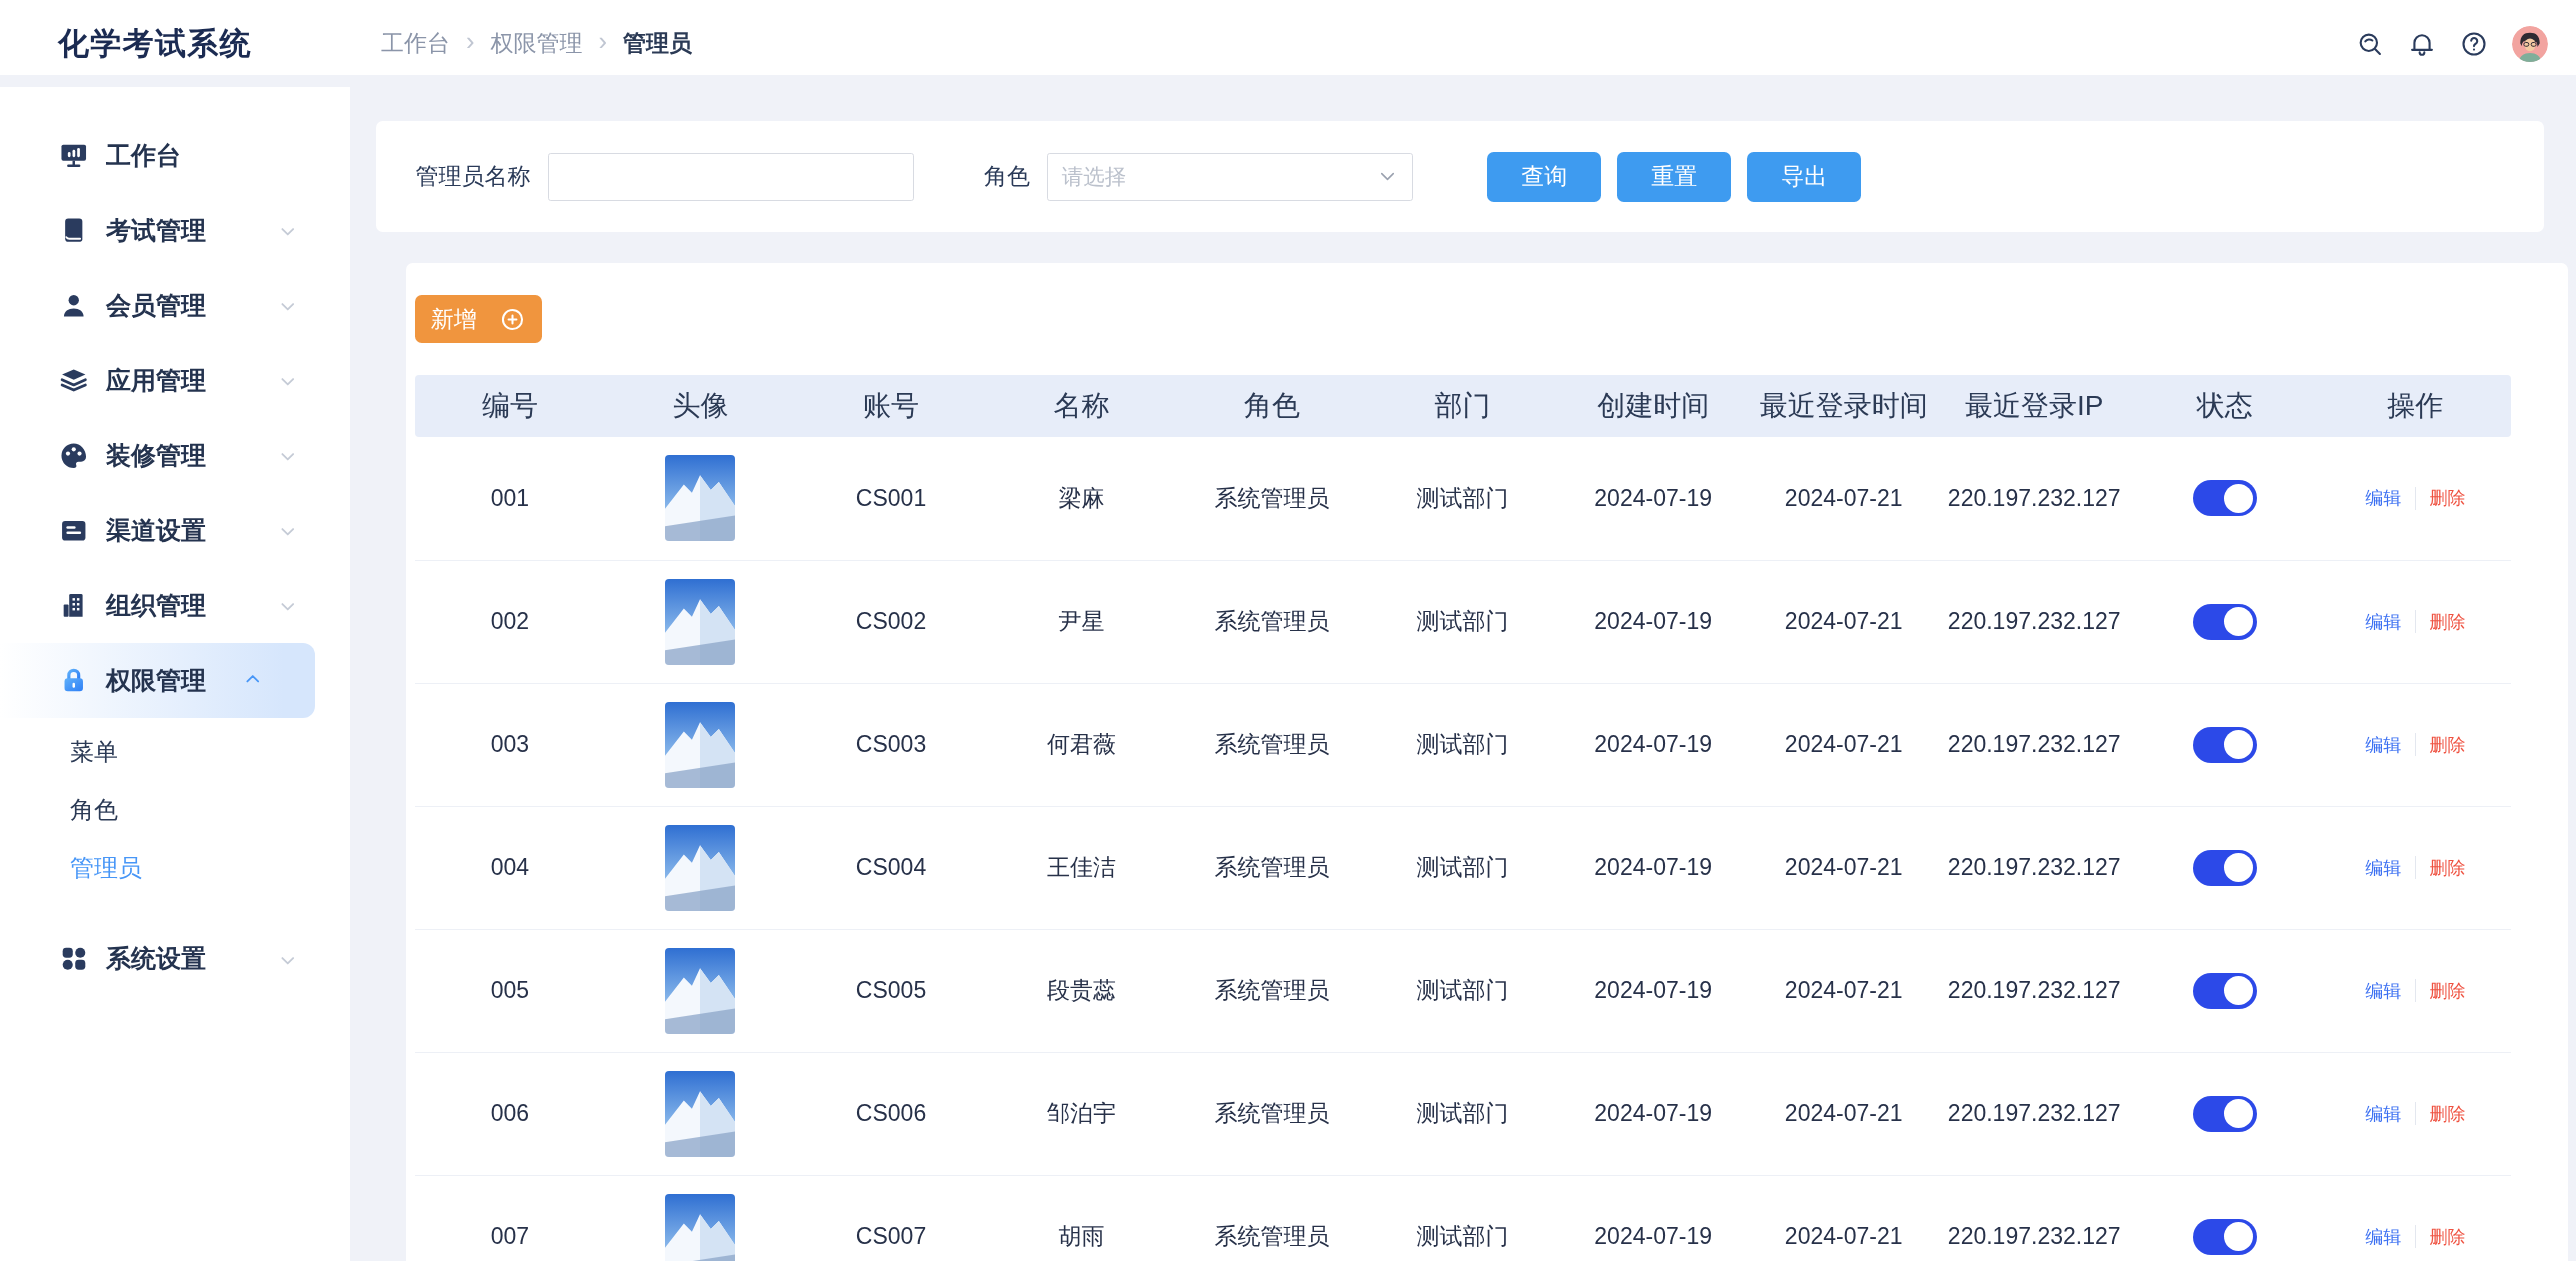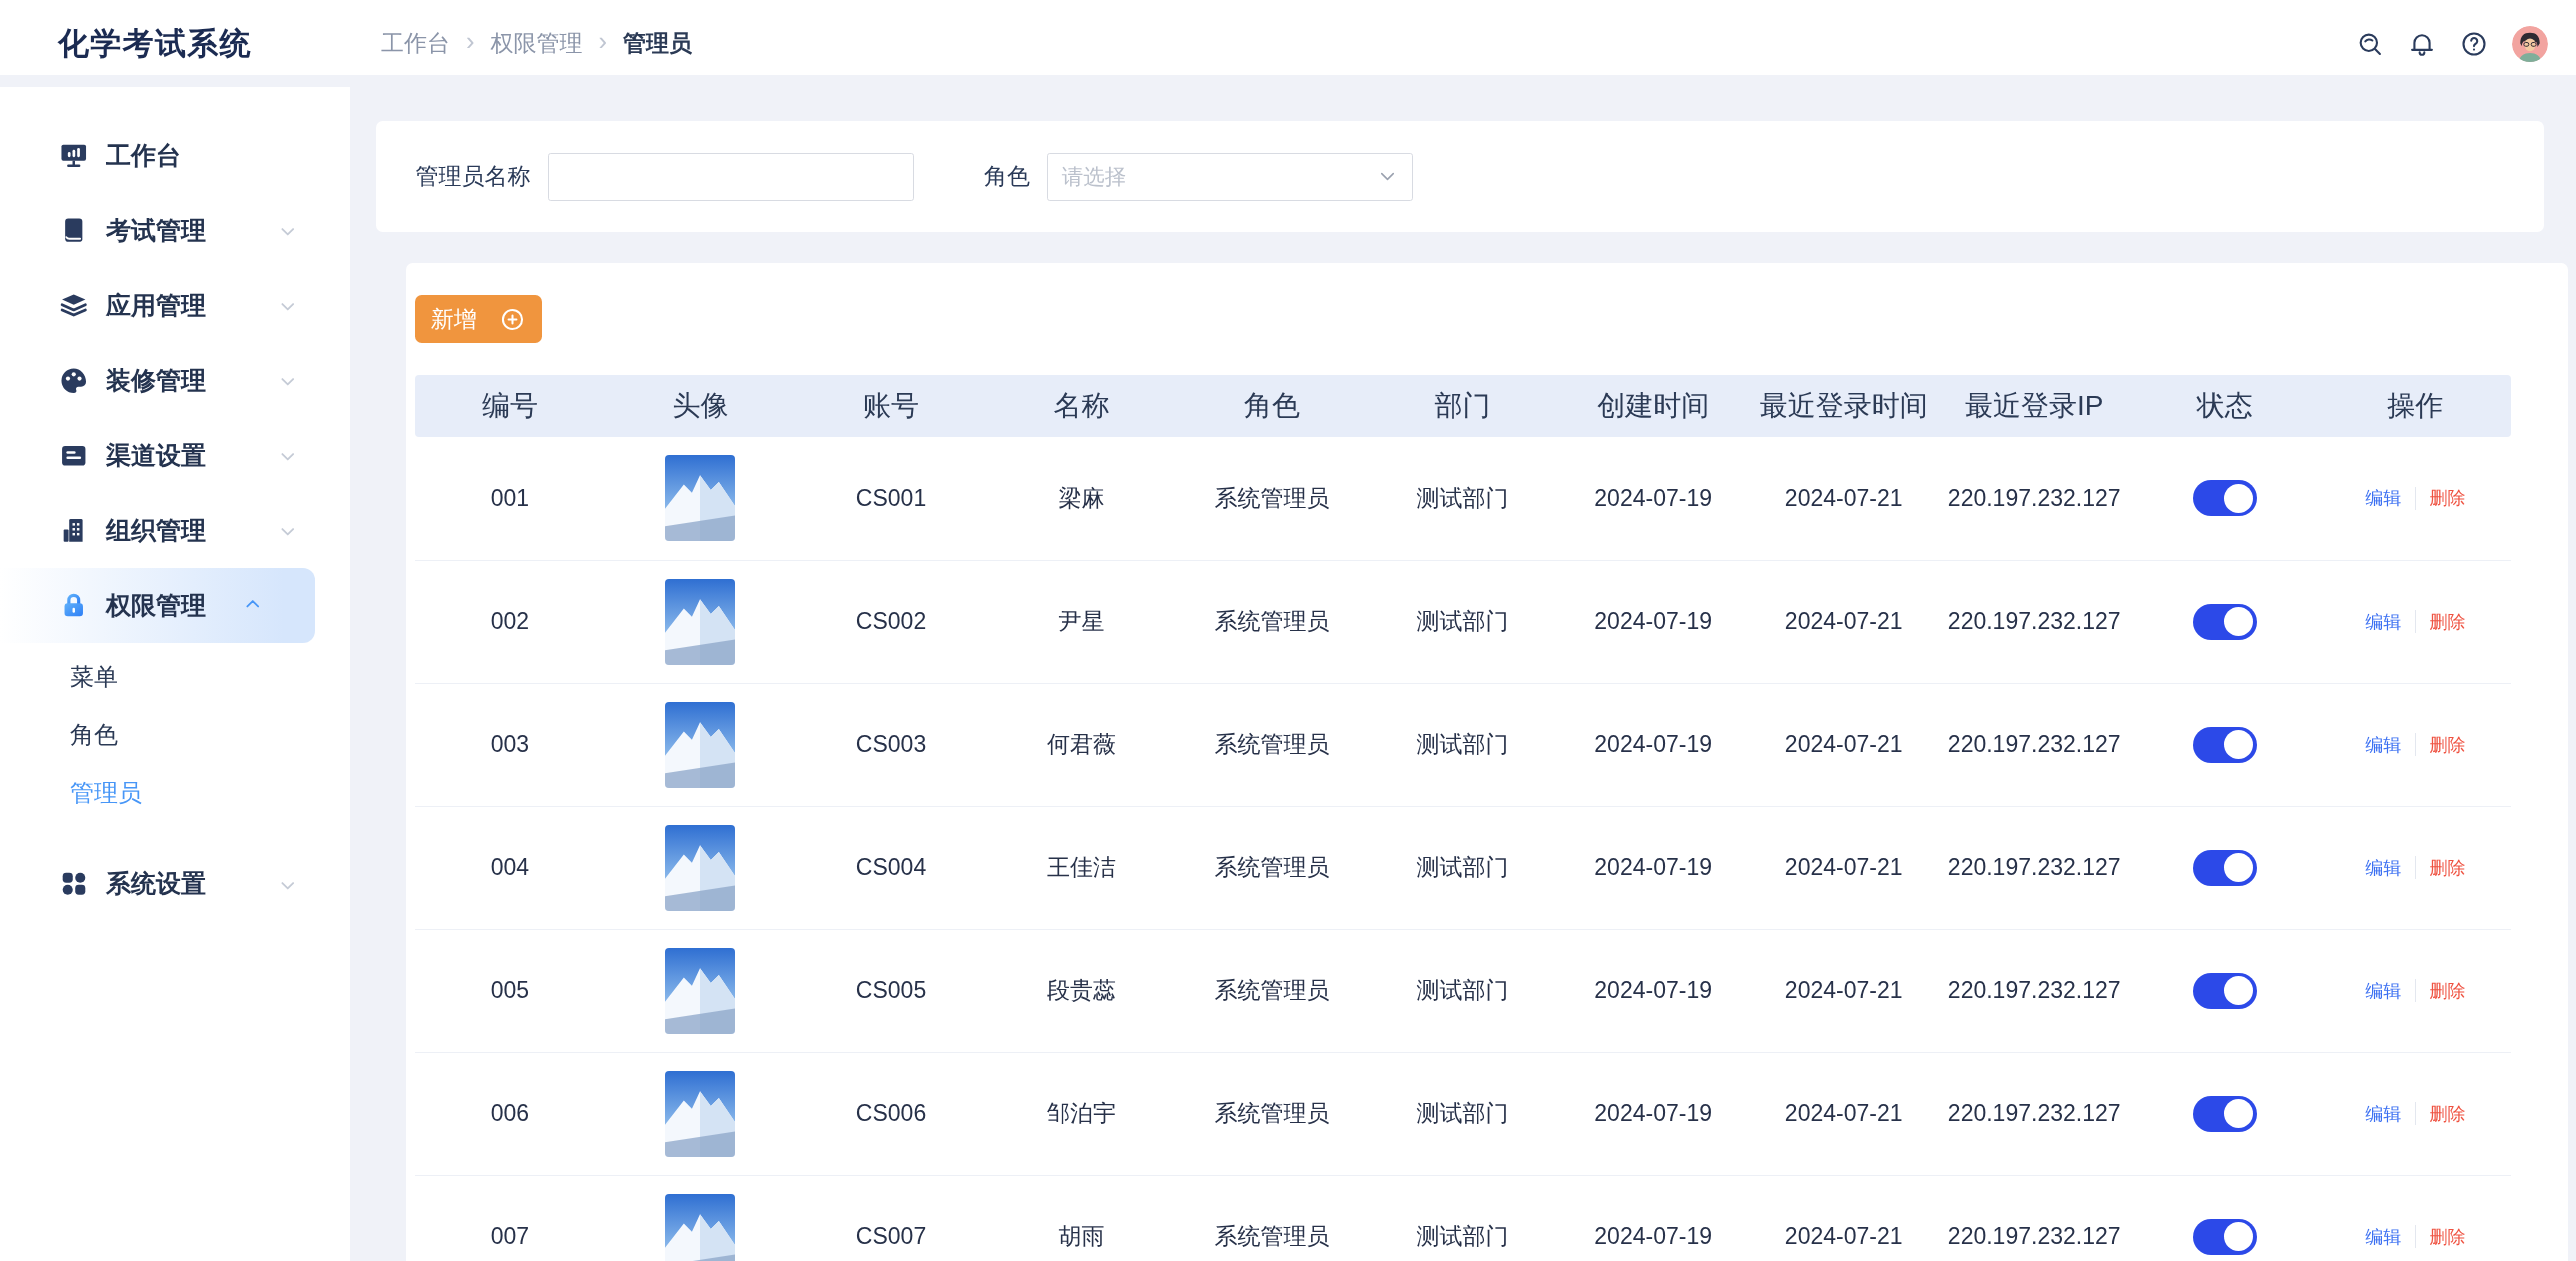--- a/index.html
+++ b/index.html
@@ -254,6 +254,11 @@
         </span>
       </div>
     </div>
+    <div class="f-buttons">
+      <button class="btn-blue">查询</button>
+      <button class="btn-blue">重置</button>
+      <button class="btn-blue">导出</button>
+    </div>
   </div>
 
   <div class="content-card">

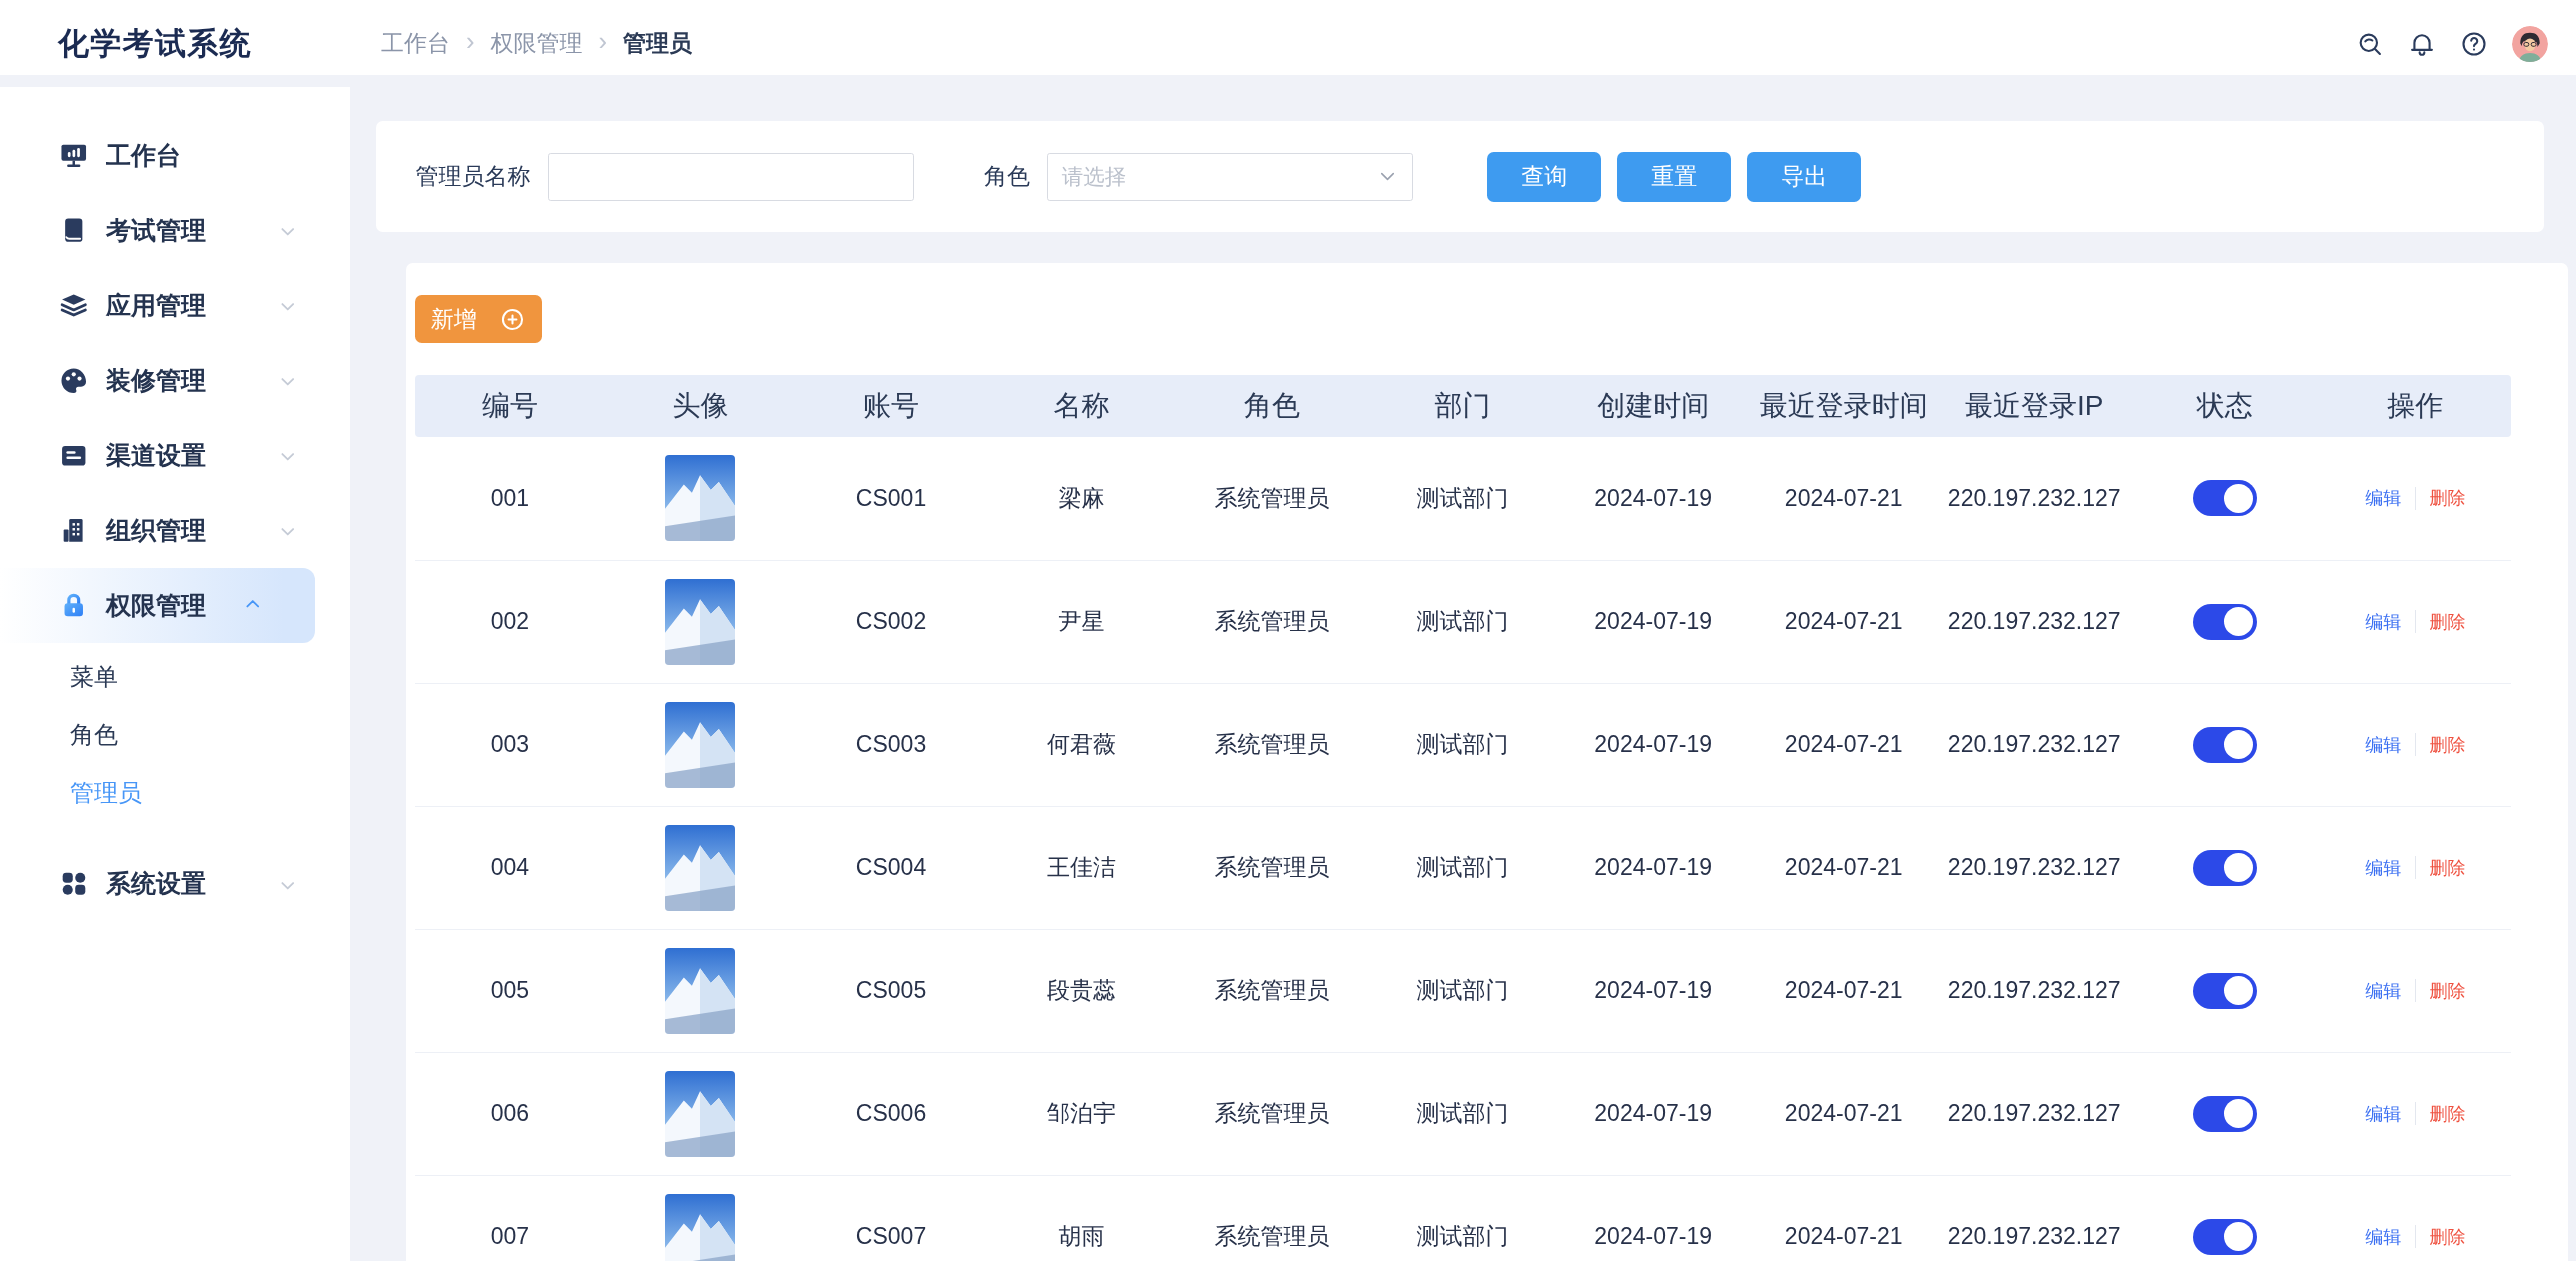--- a/index.html
+++ b/index.html
@@ -151,6 +151,16 @@
       </div>
       <div class="nav-item">
         <span class="nico"><svg viewBox="0 0 24 24">
+            <circle cx="12" cy="7.5" r="4.2"></circle>
+            <path d="M4 20.8c0-4.2 3.6-6.6 8-6.6s8 2.4 8 6.6z"></path>
+          </svg></span>
+        <span>会员管理</span>
+        <span class="chev"><svg viewBox="0 0 24 24" fill="none" stroke="currentColor" stroke-width="2" stroke-linecap="round" stroke-linejoin="round">
+            <path d="M6 9l6 6 6-6"></path>
+          </svg></span>
+      </div>
+      <div class="nav-item">
+        <span class="nico"><svg viewBox="0 0 24 24">
             <path d="M12 2.8 21.5 7 12 11.2 2.5 7z"></path>
             <path d="M2.5 11.2 12 15.4l9.5-4.2" fill="none" stroke="currentColor" stroke-width="2.2" stroke-linejoin="round" stroke-linecap="round"></path>
             <path d="M2.5 15.4 12 19.6l9.5-4.2" fill="none" stroke="currentColor" stroke-width="2.2" stroke-linejoin="round" stroke-linecap="round"></path>

